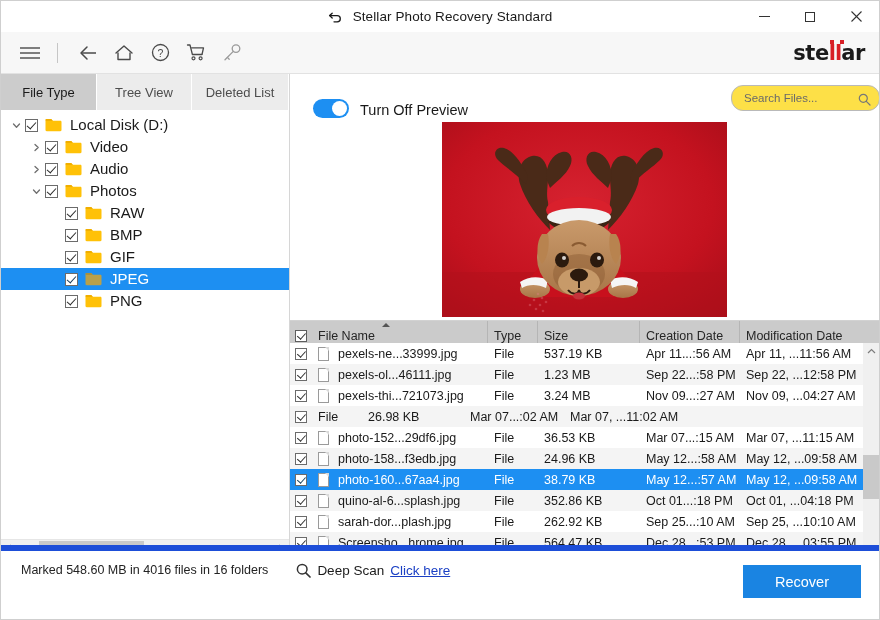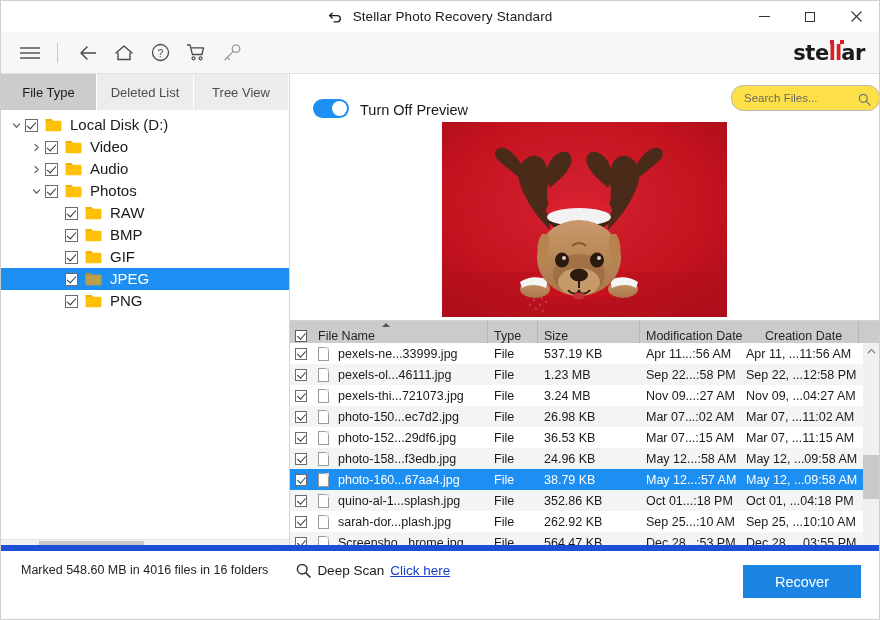--- a/index.html
+++ b/index.html
@@ -344,8 +344,8 @@
 
   <div class="tabbar">
     <div class="tab w1 active">File Type</div>
+    <div class="tab w2">Tree View</div>
     <div class="tab w3">Deleted List</div>
-    <div class="tab w2">Tree View</div>
   </div>
 
   <div class="leftpane">

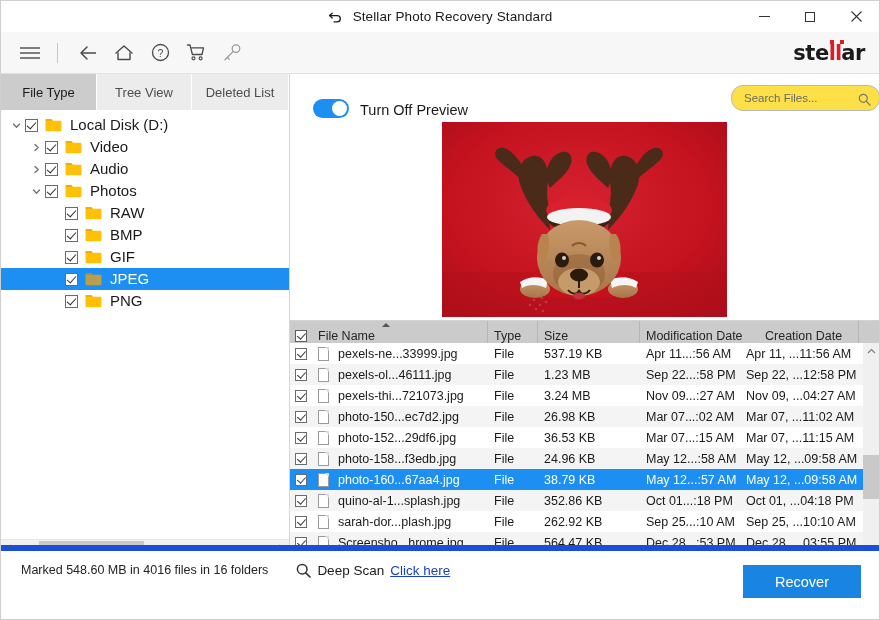--- a/index.html
+++ b/index.html
@@ -624,11 +624,11 @@
         <div class="th c-size">
           <span>Size</span>
         </div>
+        <div class="th c-cdate">
+          <span>Creation Date</span>
+        </div>
         <div class="th c-mdate">
           <span>Modification Date</span>
-        </div>
-        <div class="th c-cdate">
-          <span>Creation Date</span>
         </div>
       </div>
 

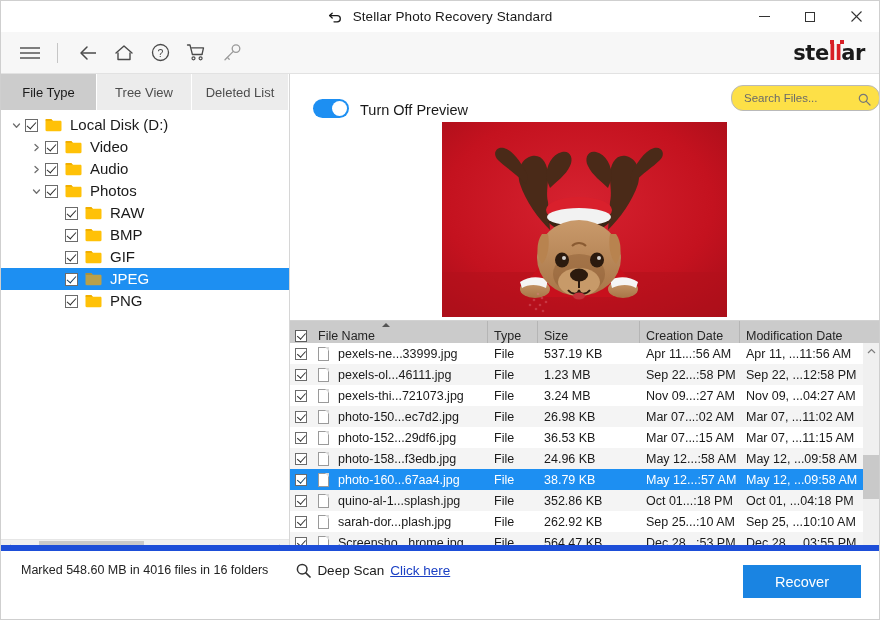--- a/index.html
+++ b/index.html
@@ -676,10 +676,6 @@
             <div class="td cbcol">
               <span class="rcb"></span>
             </div>
-            <div class="td c-name">
-              <span class="fileicon"></span>
-              <span class="fname">photo-150...ec7d2.jpg</span>
-            </div>
             <div class="td c-type">File</div>
             <div class="td c-size">26.98 KB</div>
             <div class="td c-cdate">Mar 07...:02 AM</div>

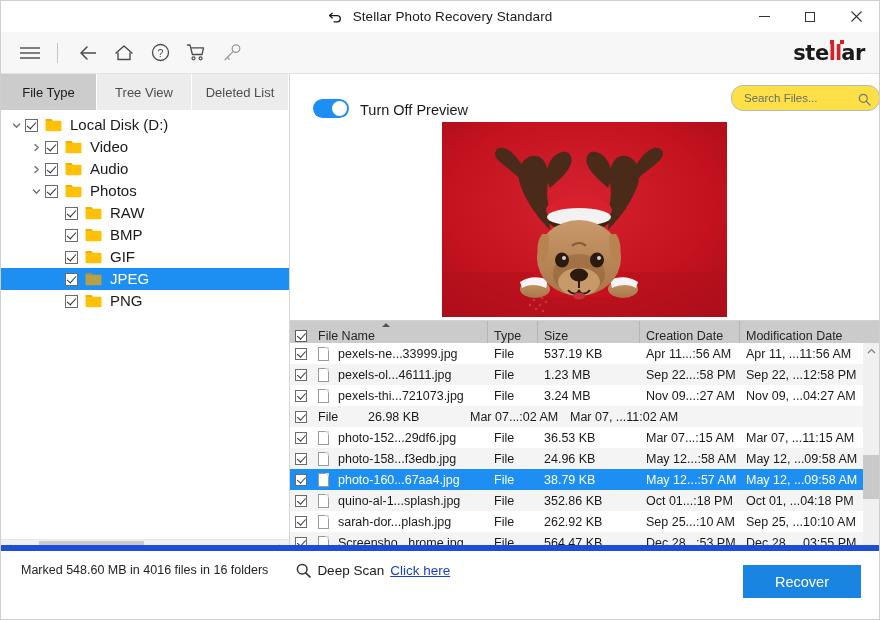--- a/index.html
+++ b/index.html
@@ -726,7 +726,7 @@
             </div>
             <div class="td c-name">
               <span class="fileicon"></span>
-              <span class="fname">quino-al-1...splash.jpg</span>
+              <span class="fname">quino-al-6...splash.jpg</span>
             </div>
             <div class="td c-type">File</div>
             <div class="td c-size">352.86 KB</div>

